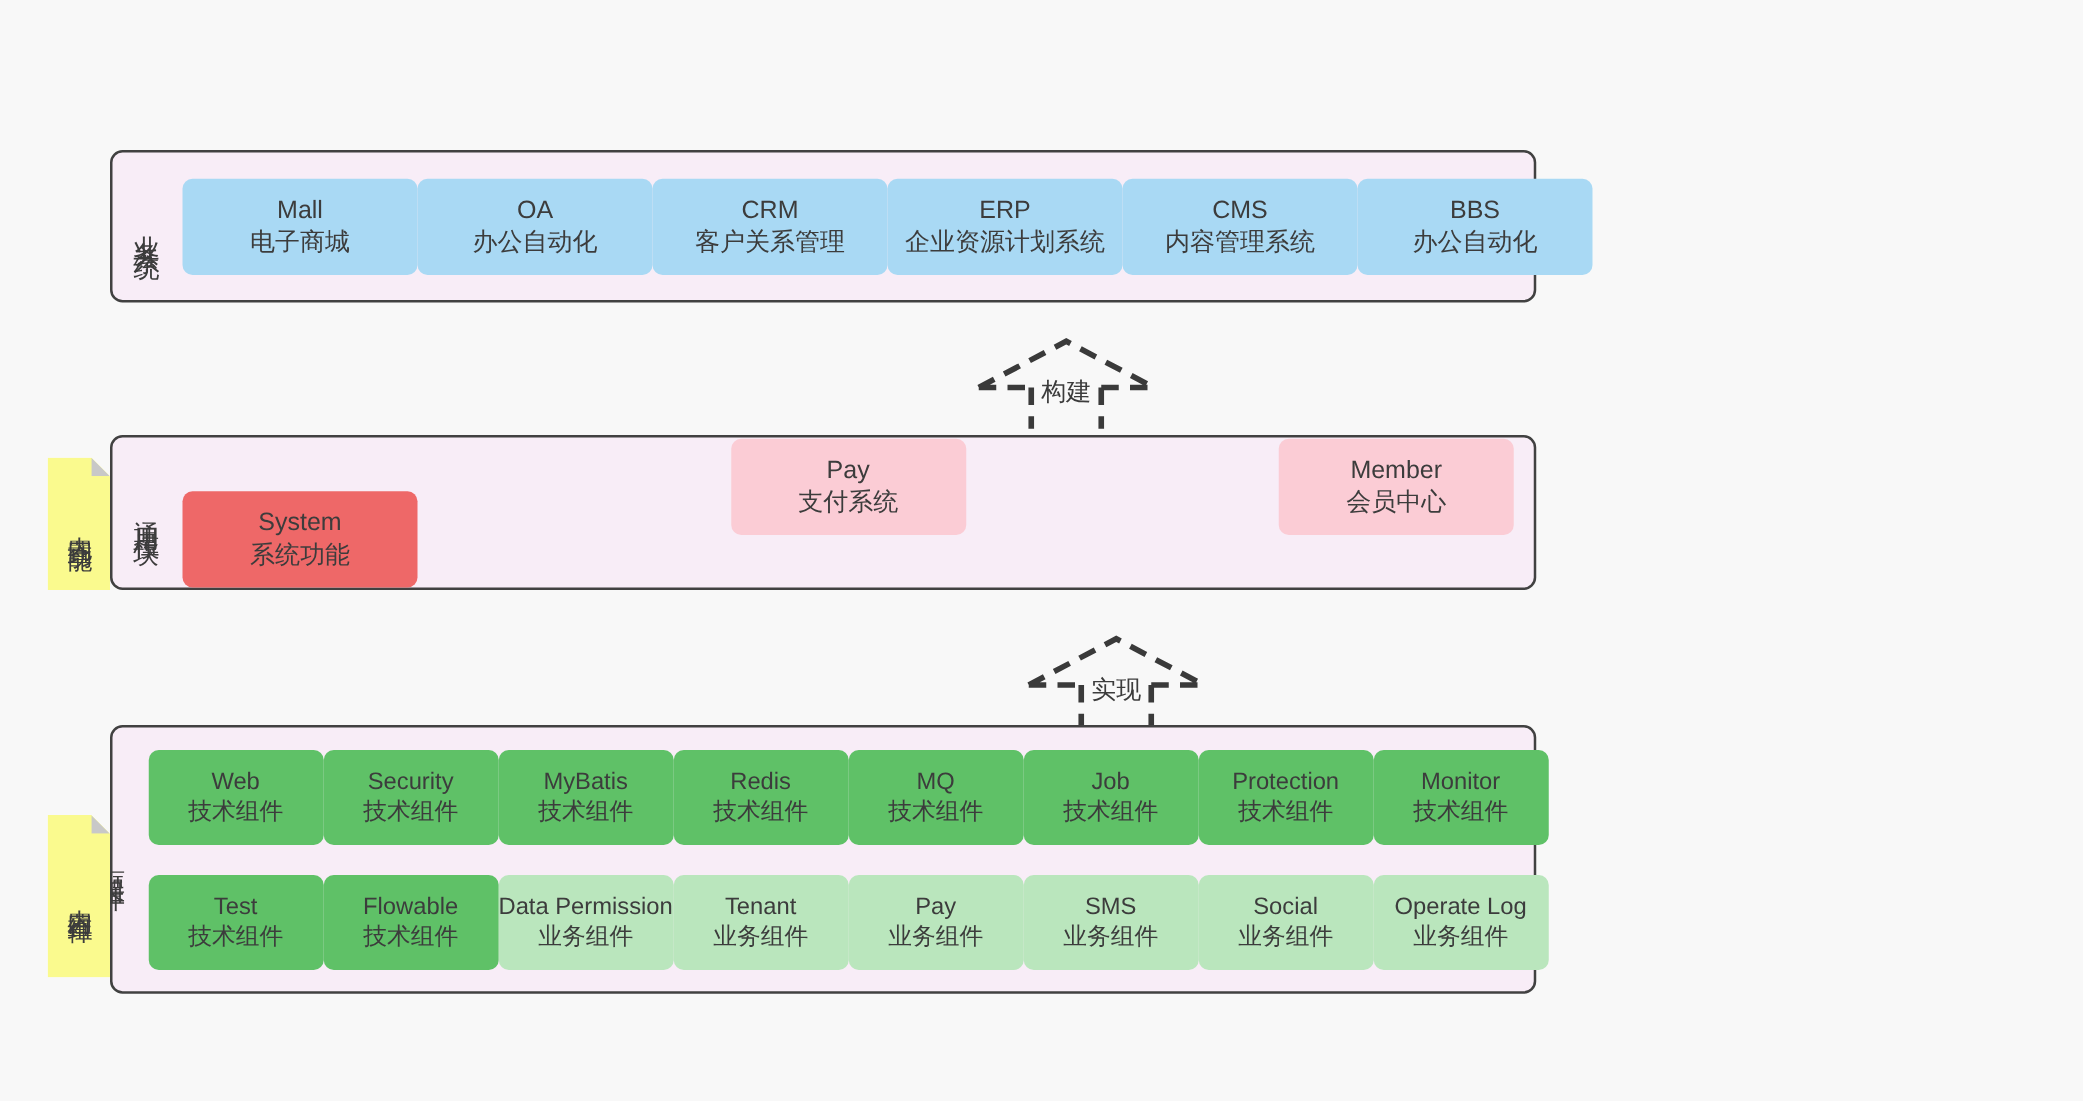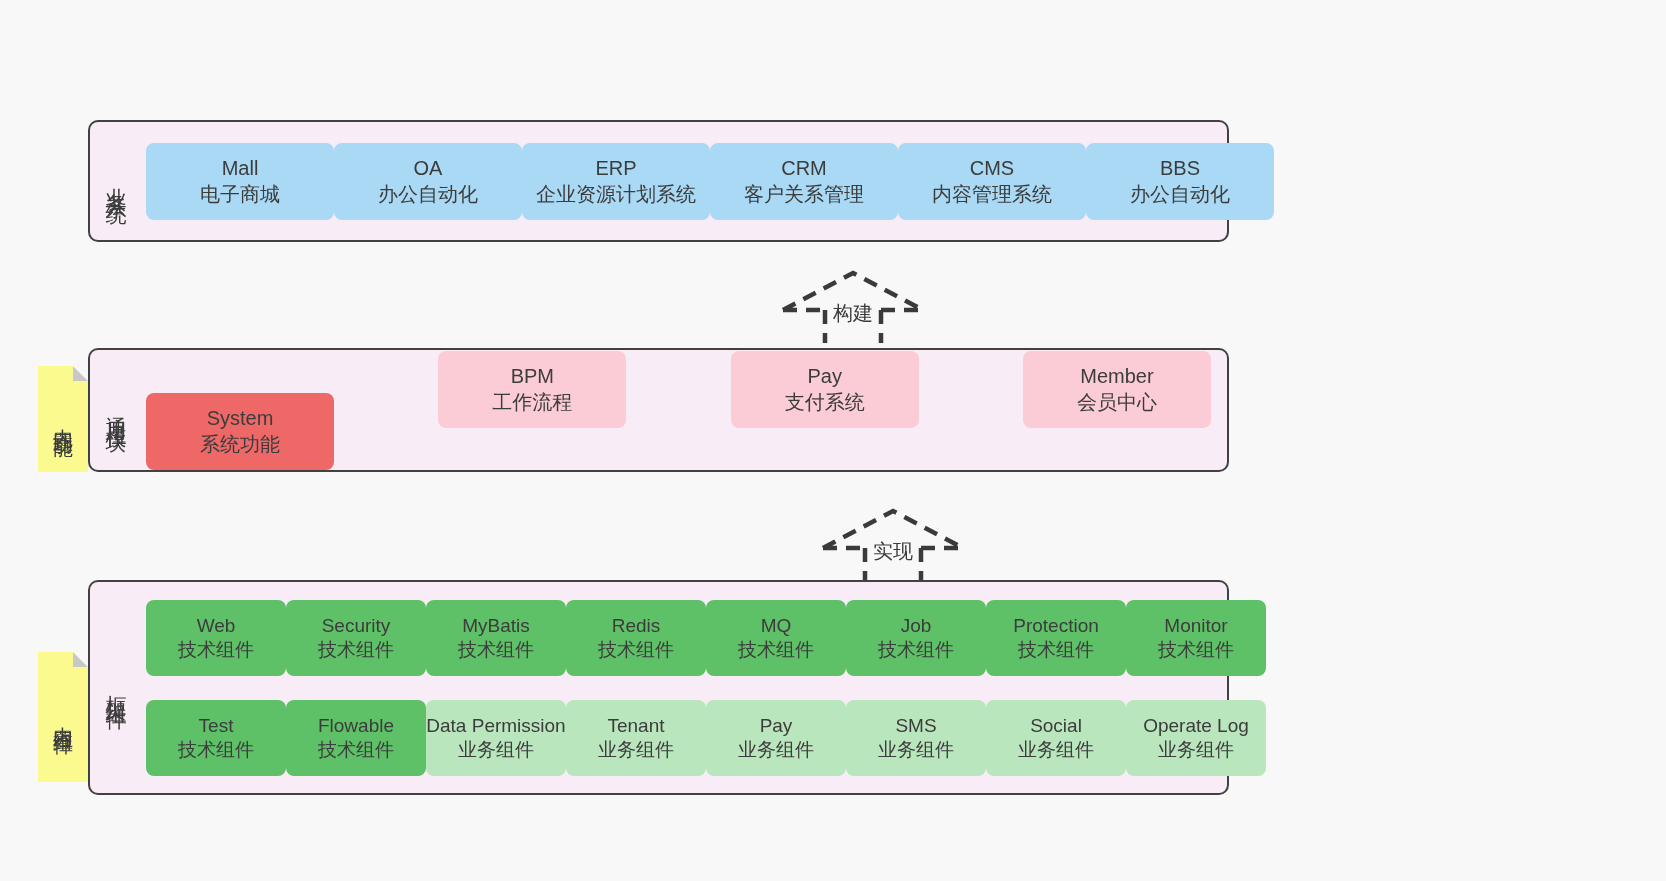--- a/index.html
+++ b/index.html
@@ -84,12 +84,12 @@
       <div>办公自动化</div>
     </div>
     <div class="box" data-variant="blue">
+      <div>CRM</div>
+      <div>客户关系管理</div>
+    </div>
+    <div class="box" data-variant="blue">
       <div>ERP</div>
       <div>企业资源计划系统</div>
-    </div>
-    <div class="box" data-variant="blue">
-      <div>CRM</div>
-      <div>客户关系管理</div>
     </div>
     <div class="box" data-variant="blue">
       <div>CMS</div>

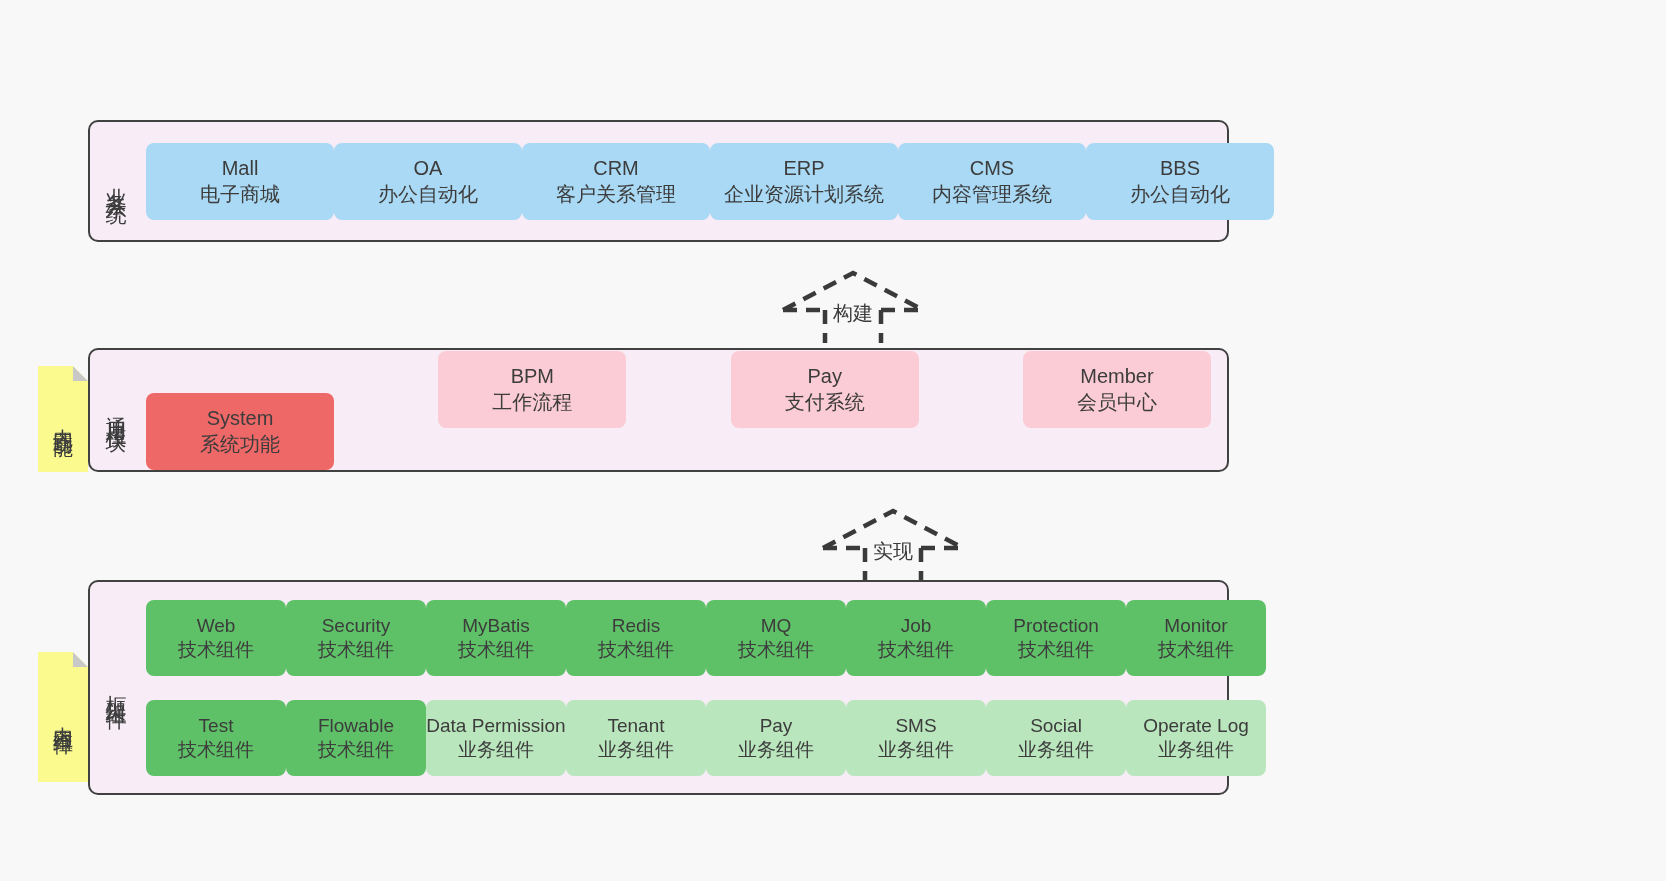--- a/index.html
+++ b/index.html
@@ -117,10 +117,6 @@
       <div>系统功能</div>
     </div>
     <div class="box" data-variant="pink">
-      <div>BPM</div>
-      <div>工作流程</div>
-    </div>
-    <div class="box" data-variant="pink">
       <div>Pay</div>
       <div>支付系统</div>
     </div>

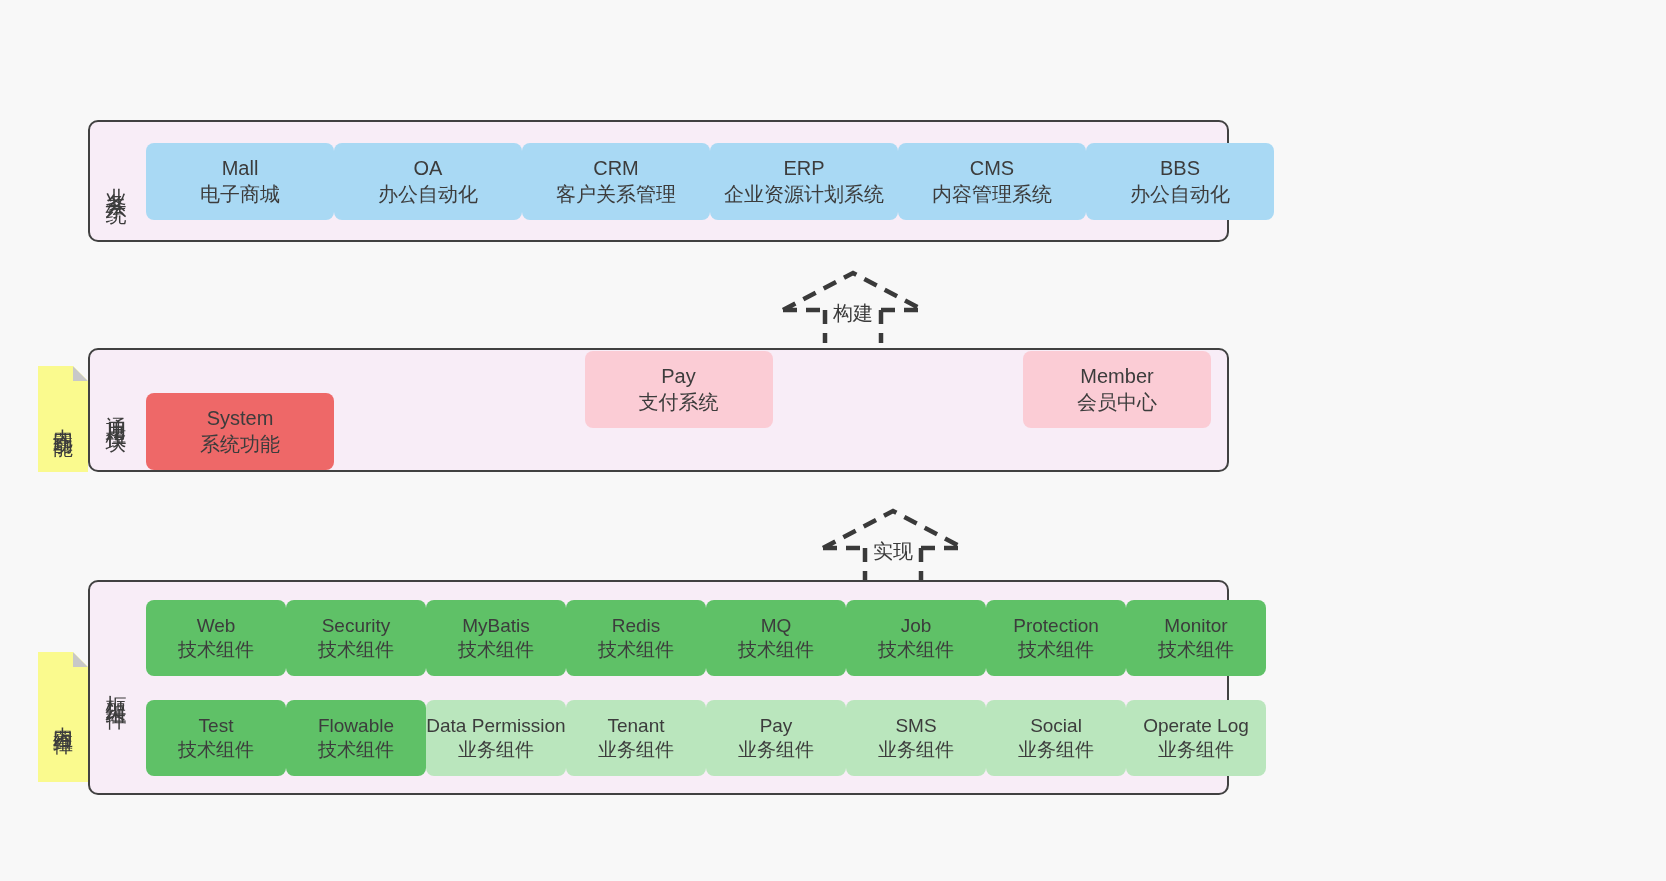--- a/index.html
+++ b/index.html
@@ -18,7 +18,7 @@
   }
   .band1{top:120px;height:122px;}
   .band2{top:348px;height:124px;}
-  .band3{top:580px;height:215px;}
+  .band3{top:580px;height:215px;justify-content:center;}
   .band-label{
     writing-mode:vertical-rl;text-orientation:upright;
     font-size:21px;letter-spacing:5px;line-height:27px;

